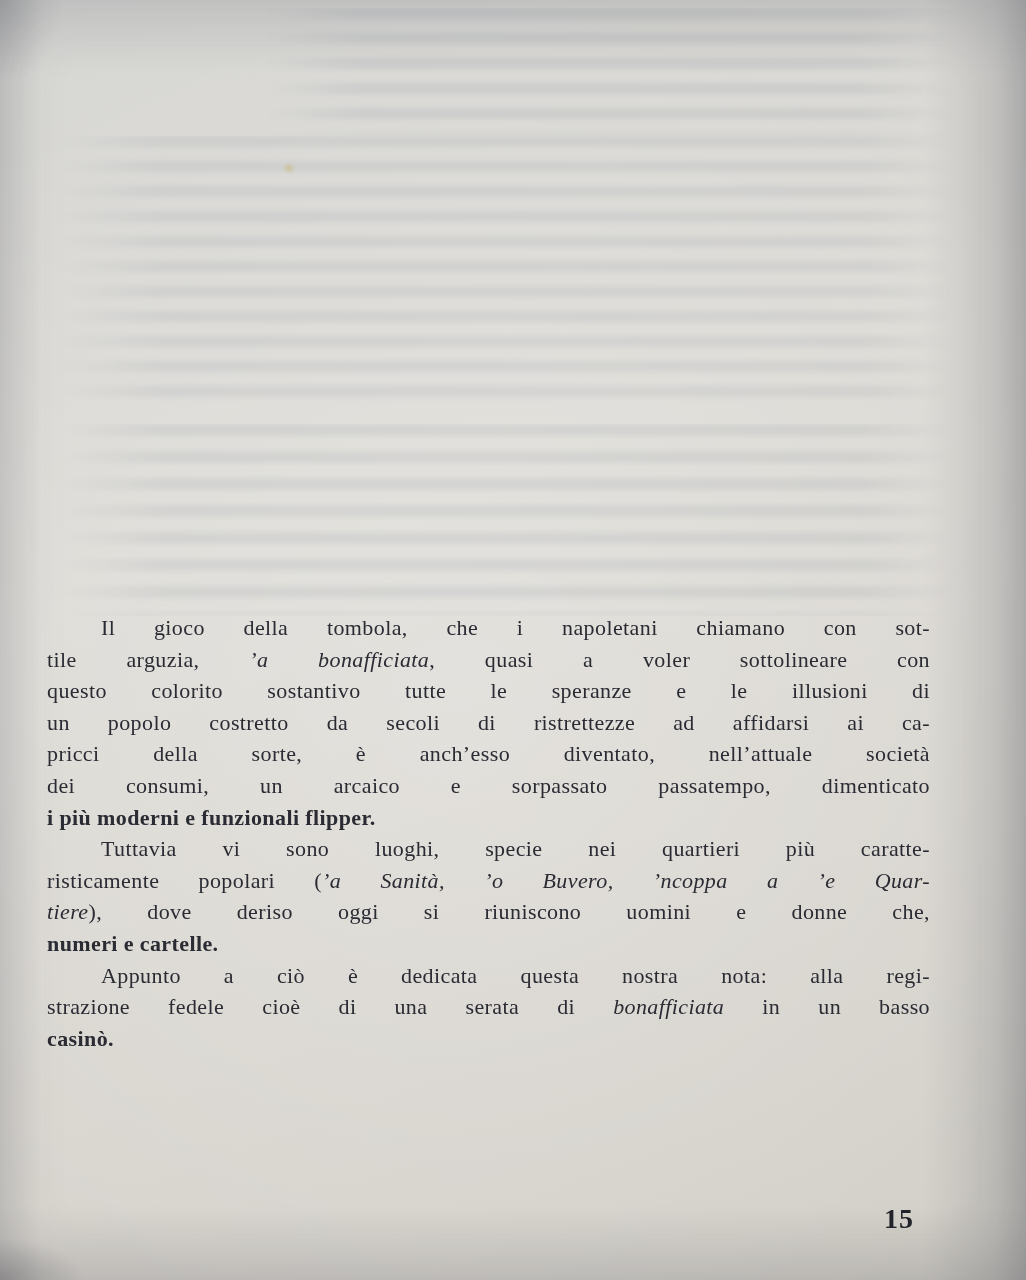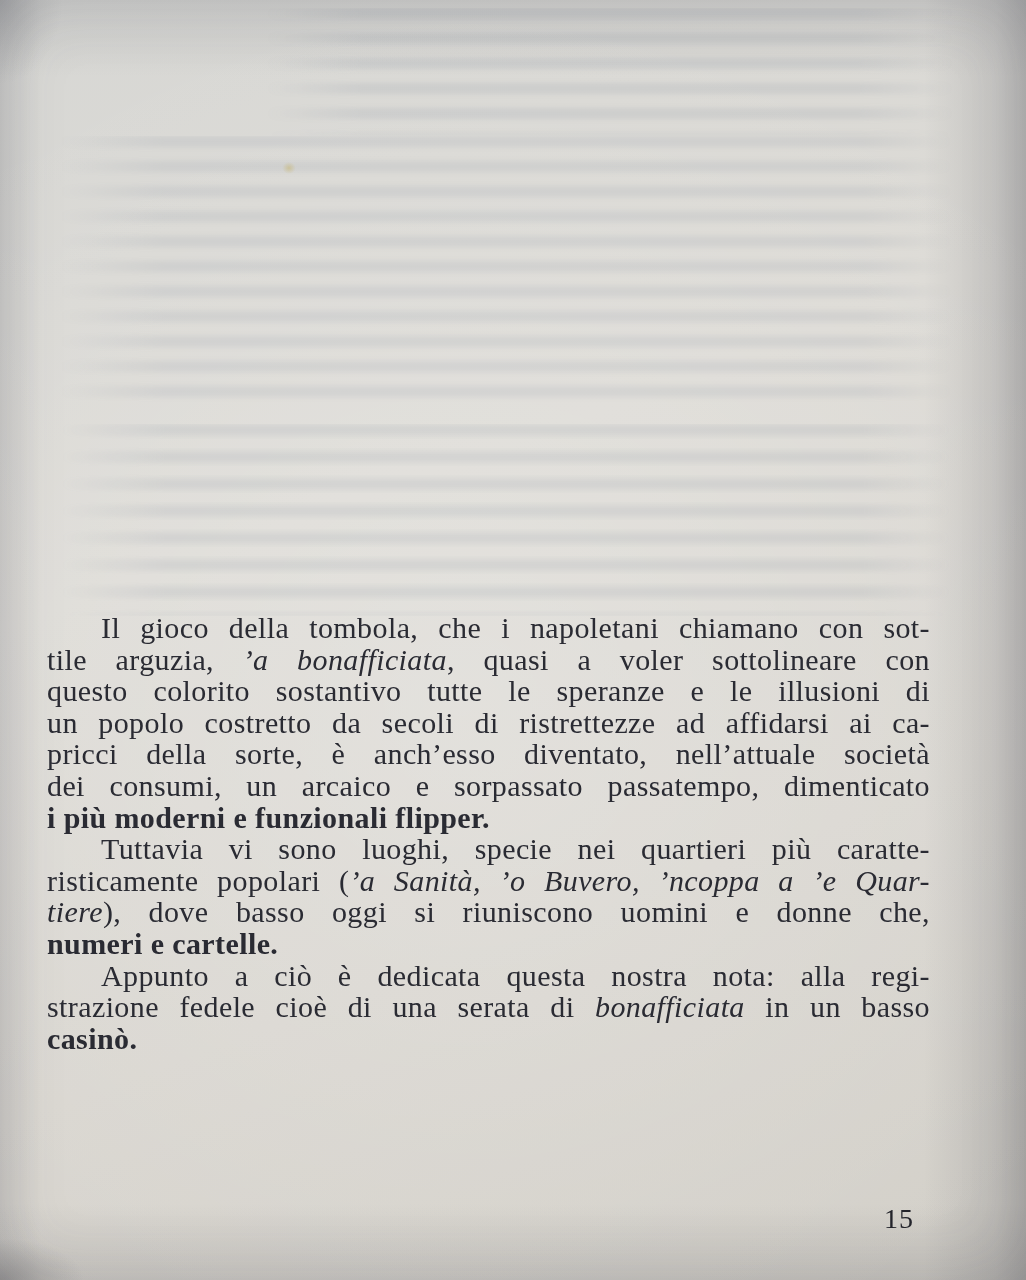--- a/index.html
+++ b/index.html
@@ -85,7 +85,7 @@
     left: 47px;
     top: 612px;
     width: 883px;
-    font-size: 30px;
+    font-size: 22px;
     line-height: 31.6px;
     letter-spacing: 0.4px;
     color: #2a2b33;

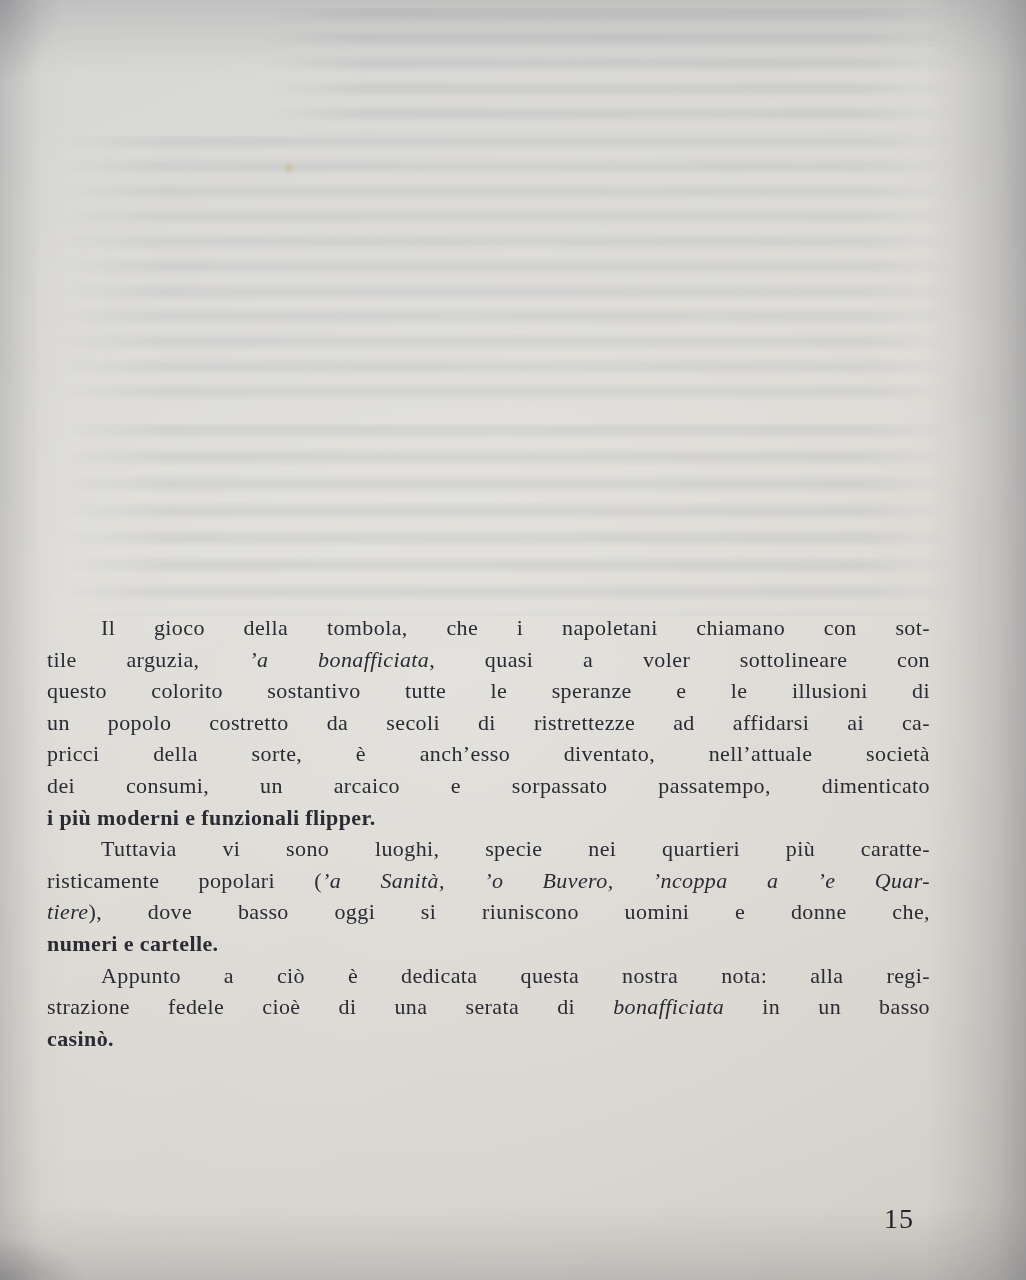--- a/index.html
+++ b/index.html
@@ -138,7 +138,7 @@
       <div class="paragraph">
         <div class="line indent"><span>Tuttavia vi sono luoghi, specie nei quartieri più caratte-</span></div>
         <div class="line"><span>risticamente popolari (</span><span class="it">’a Sanità, ’o Buvero, ’ncoppa a ’e Quar-</span></div>
-        <div class="line"><span class="it">tiere</span><span>), dove basso oggi si riuniscono uomini e donne che,</span></div>
+        <div class="line"><span class="it">tiere</span><span>), dove deriso oggi si riuniscono uomini e donne che,</span></div>
         <div class="line last"><span>numeri e cartelle.</span></div>
       </div>
       <div class="paragraph">

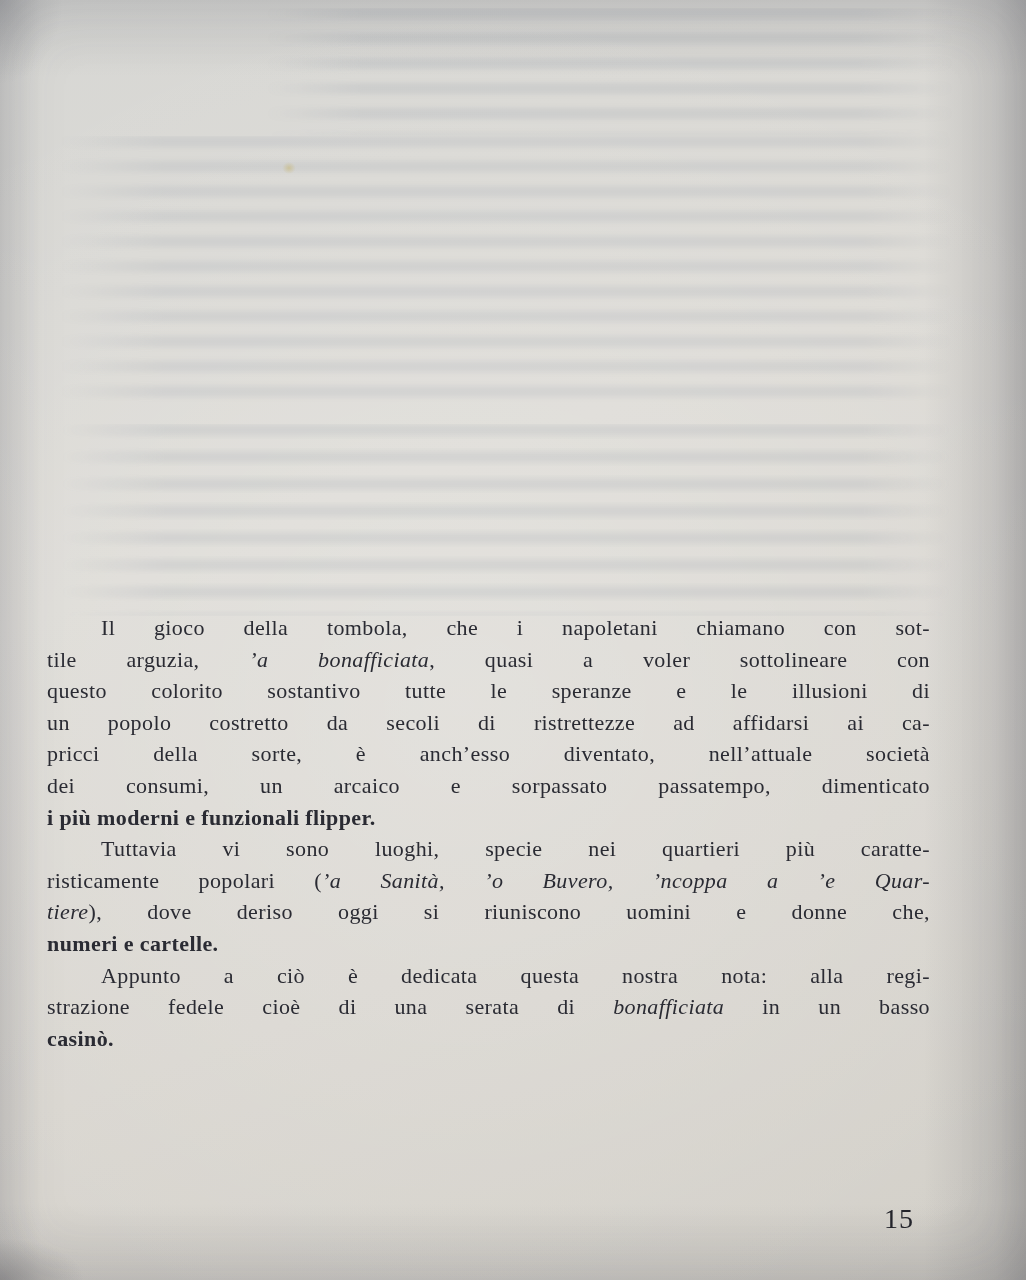--- a/index.html
+++ b/index.html
@@ -111,7 +111,7 @@
     right: 112px;
     top: 1203px;
     font-size: 28px;
-    font-weight: normal;
+    font-weight: bold;
     color: #23242b;
     letter-spacing: 1px;
   }

